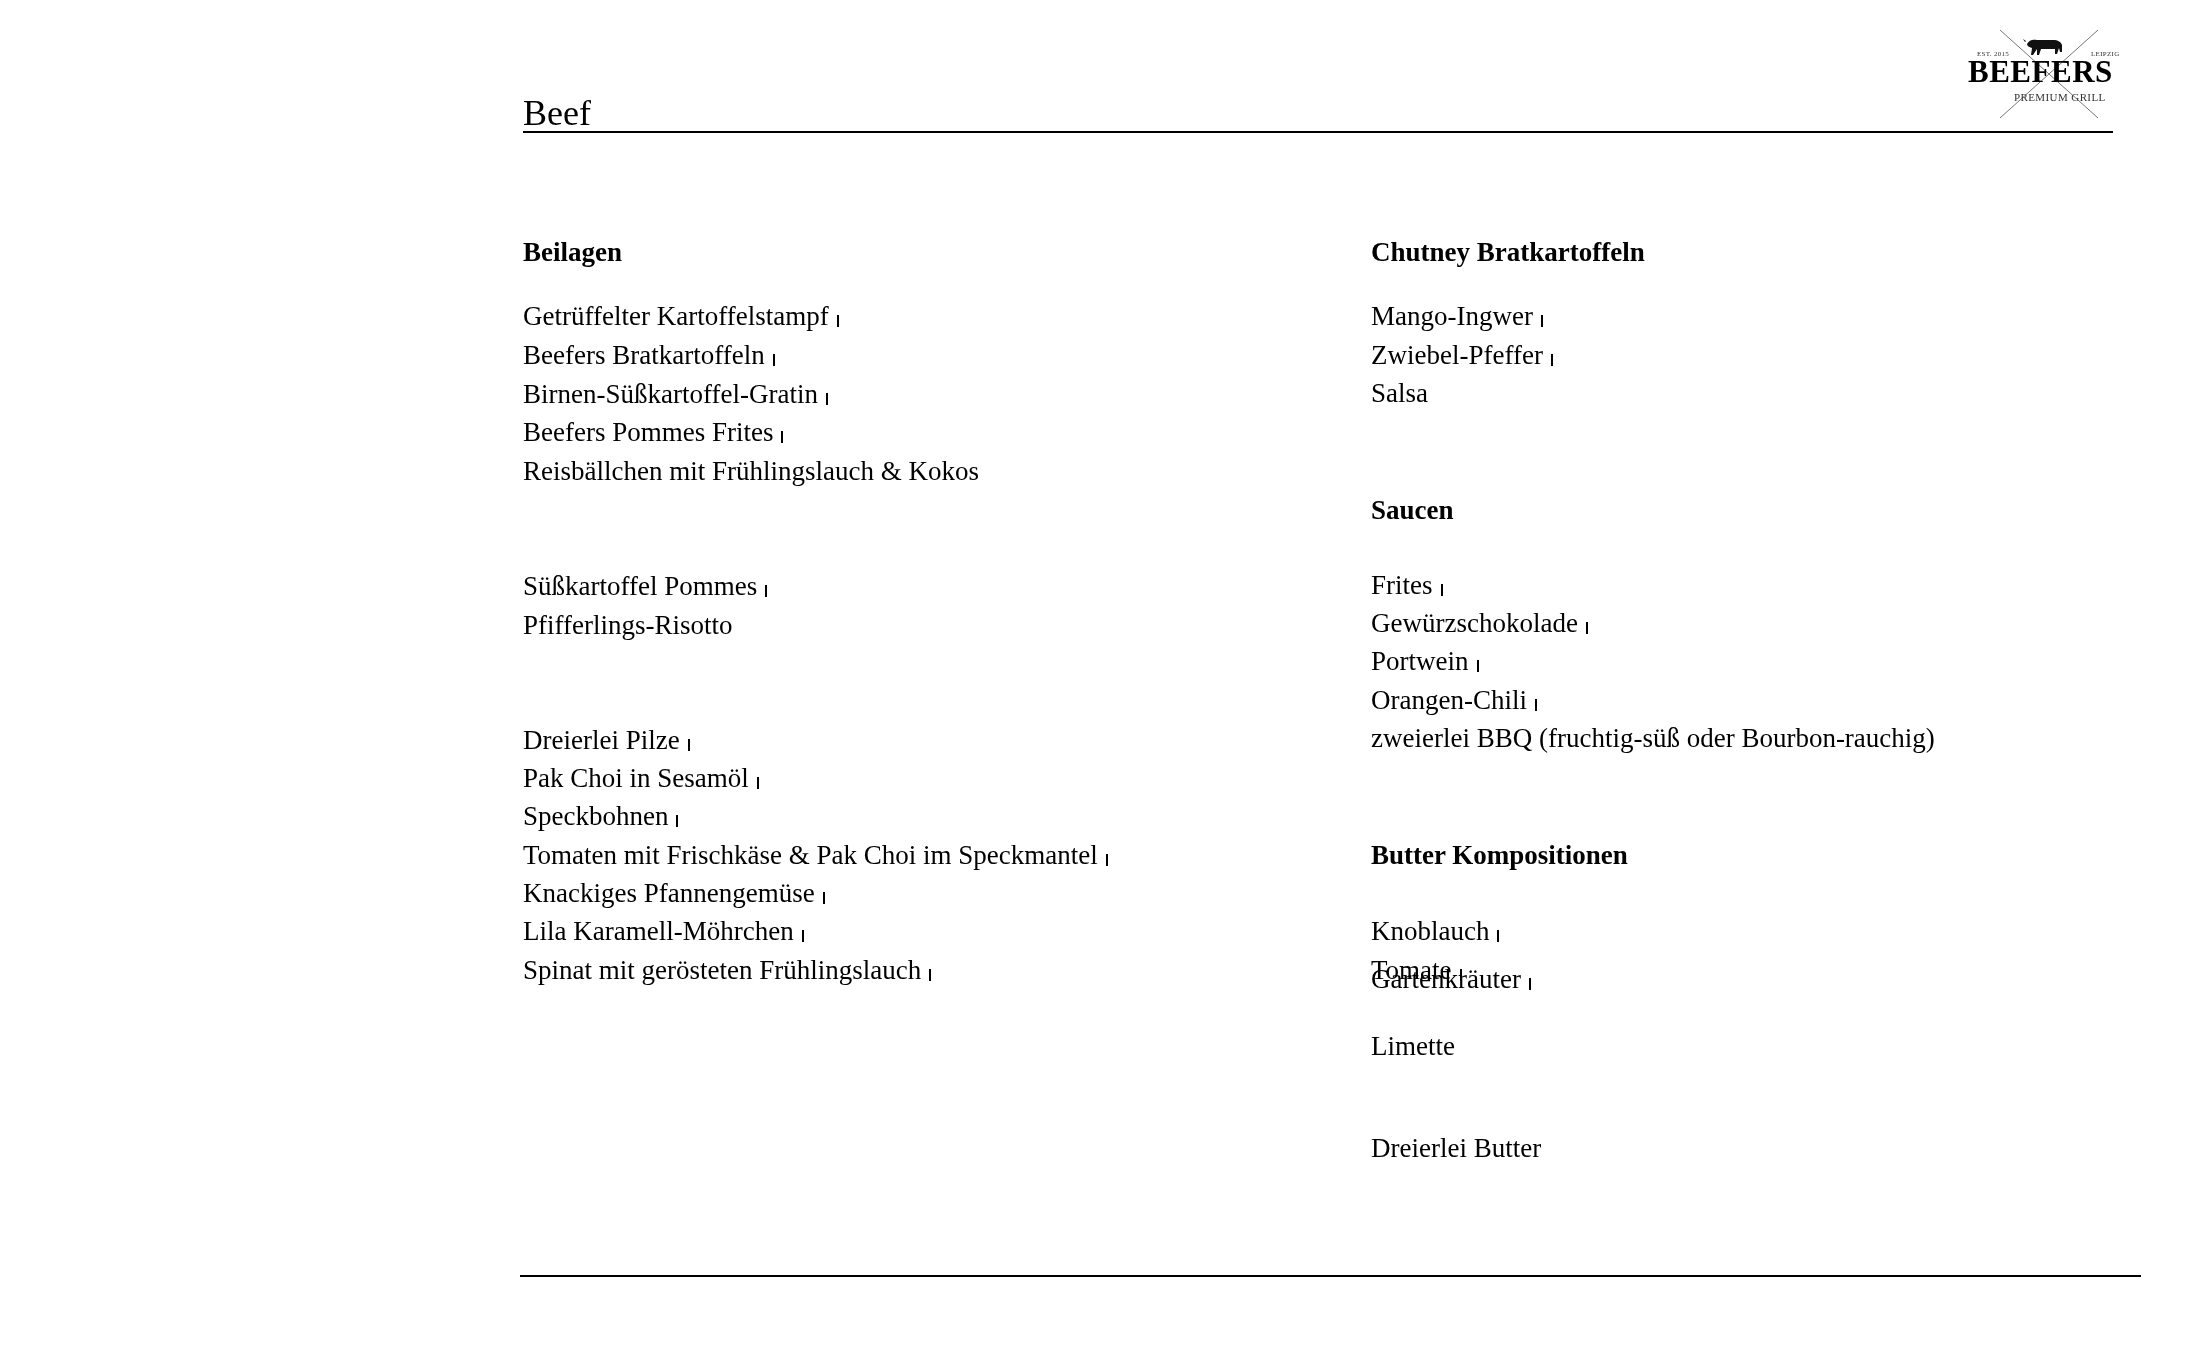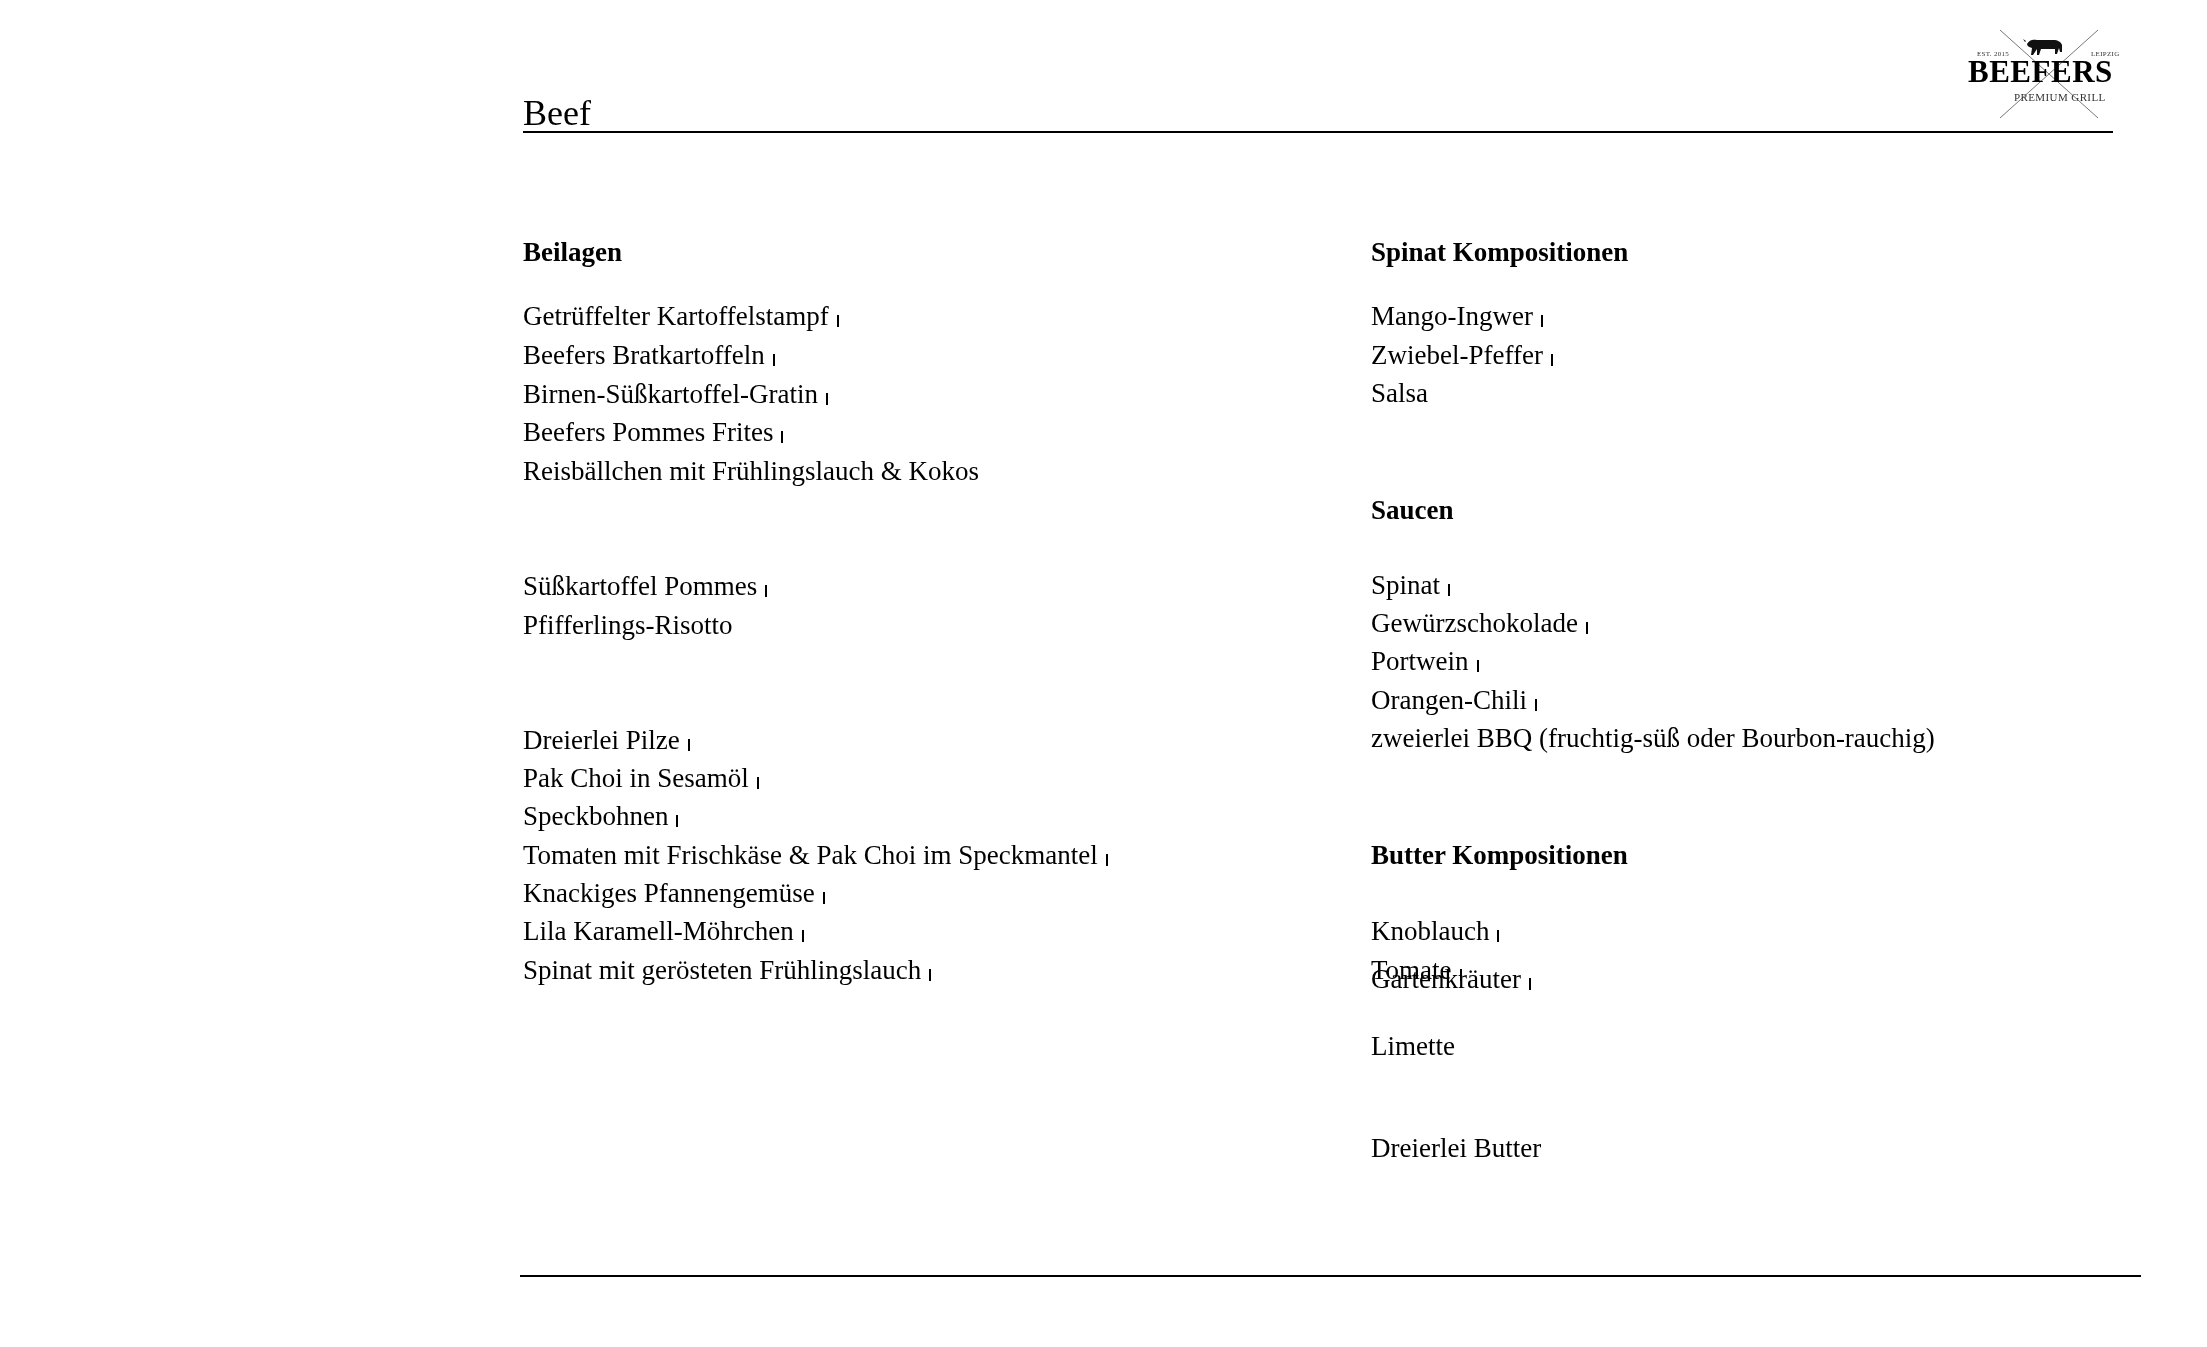--- a/index.html
+++ b/index.html
@@ -69,7 +69,7 @@
 
 <div class="col-right">
 
-  <div class="heading" style="top:237px">Spinat Kompositionen</div>
+  <div class="heading" style="top:237px">Chutney Bratkartoffeln</div>
   <div class="item" style="top:301px"><span>Mango-Ingwer</span><span class="sep"></span></div>
   <div class="item" style="top:340px"><span>Zwiebel-Pfeffer</span><span class="sep"></span></div>
   <div class="item" style="top:378px"><span>Salsa</span></div>

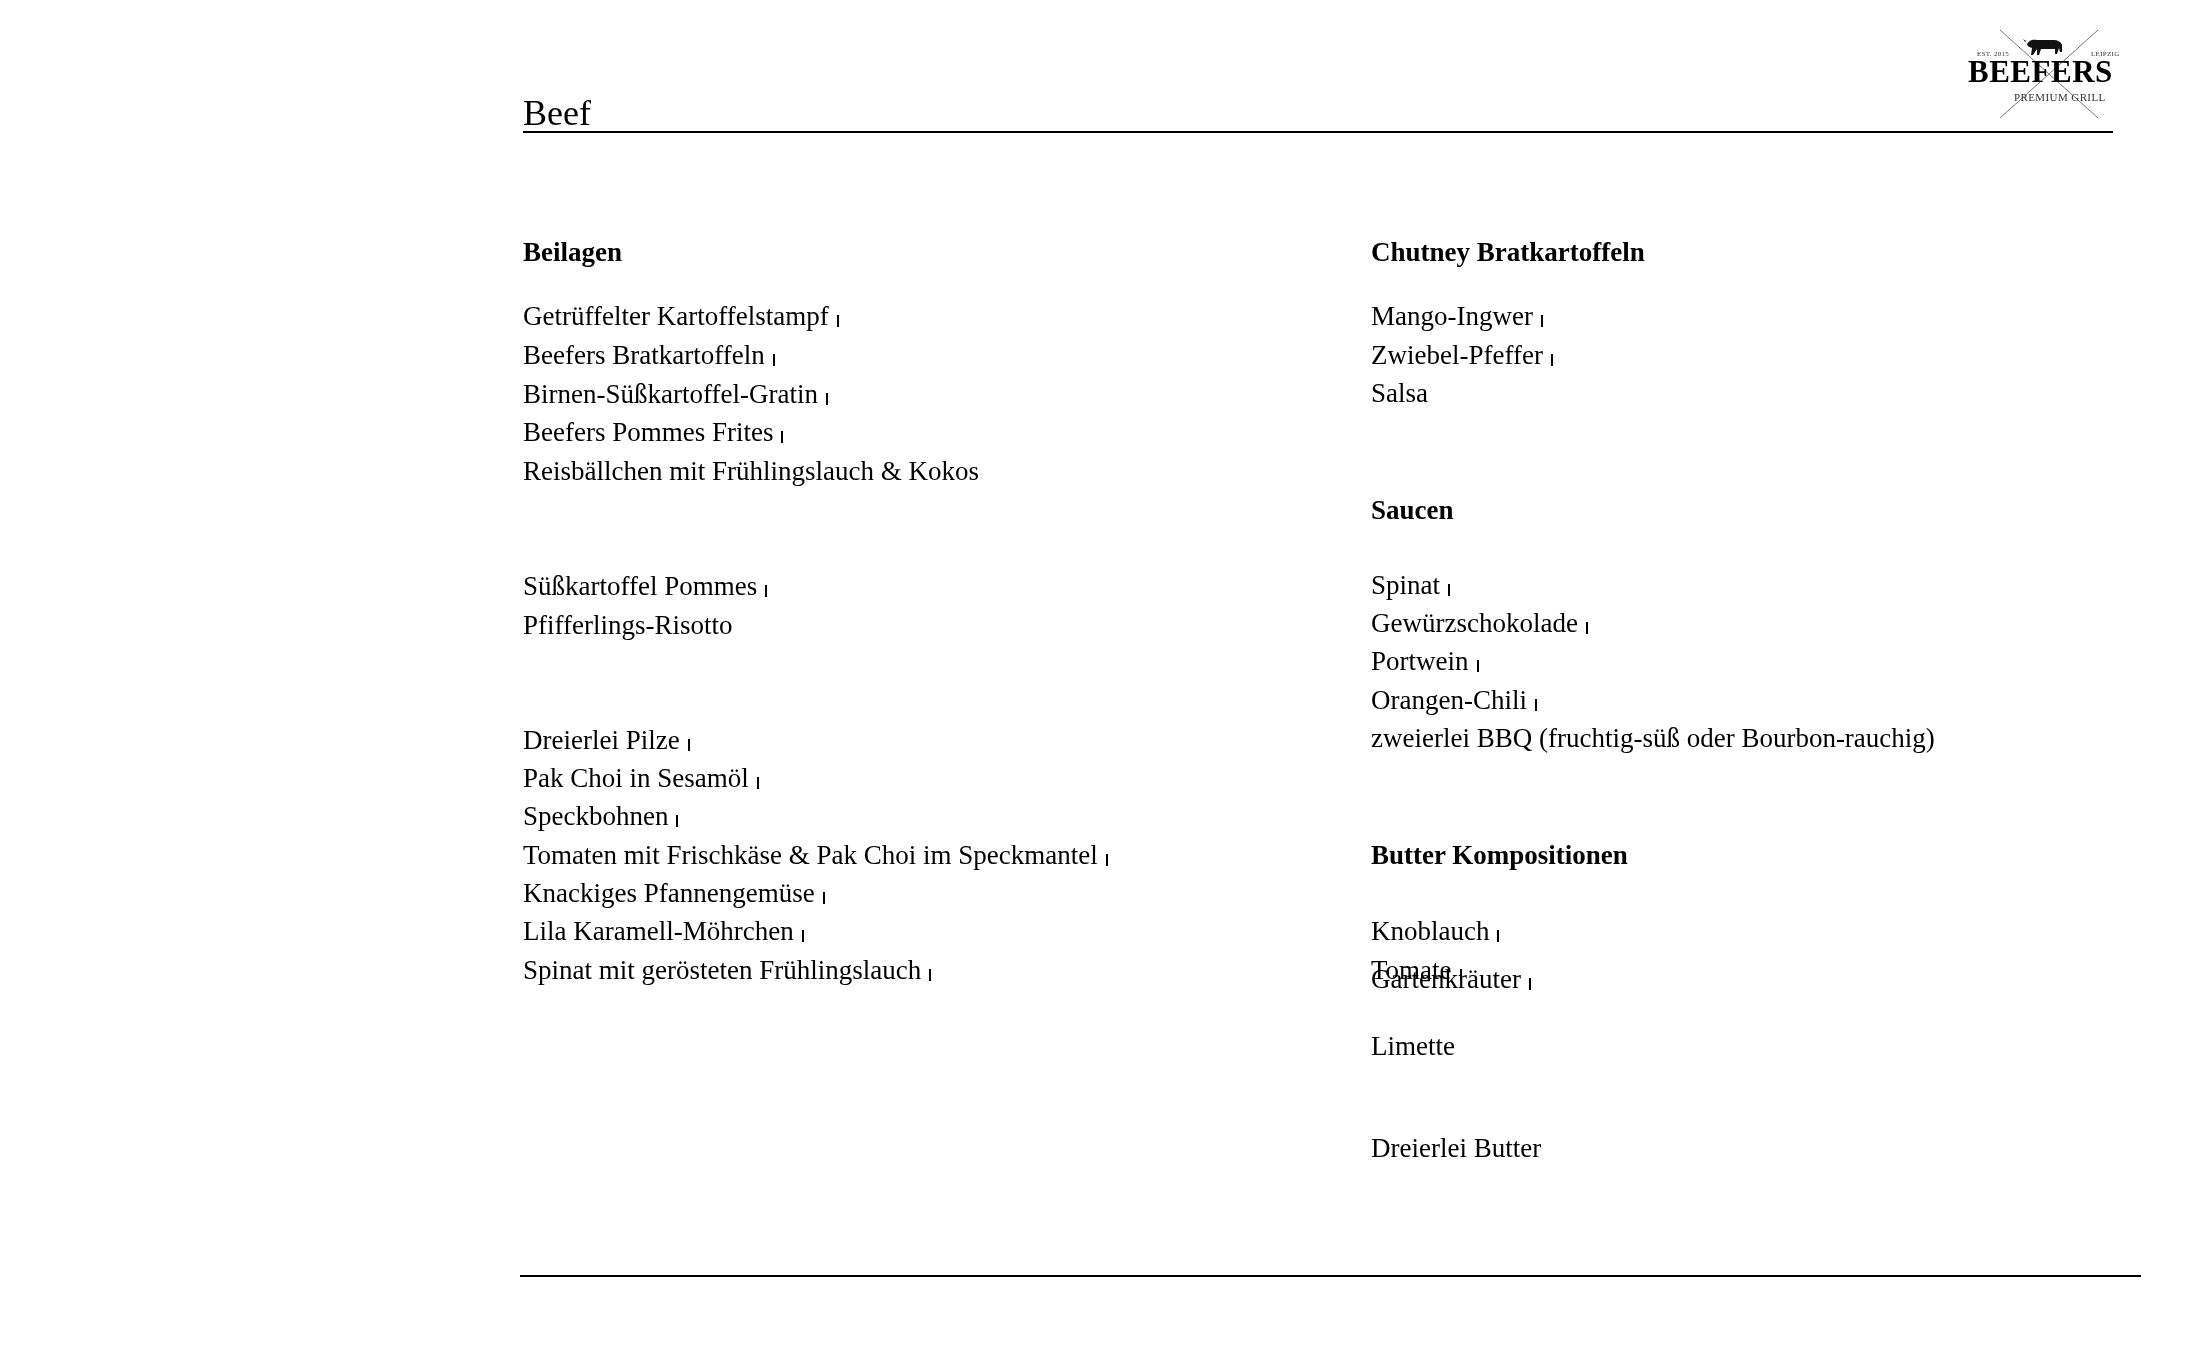--- a/index.html
+++ b/index.html
@@ -75,7 +75,7 @@
   <div class="item" style="top:378px"><span>Salsa</span></div>
 
   <div class="heading" style="top:495px">Saucen</div>
-  <div class="item" style="top:570px"><span>Spinat</span><span class="sep"></span></div>
+  <div class="item" style="top:570px"><span>Frites</span><span class="sep"></span></div>
   <div class="item" style="top:608px"><span>Gewürzschokolade</span><span class="sep"></span></div>
   <div class="item" style="top:646px"><span>Portwein</span><span class="sep"></span></div>
   <div class="item" style="top:685px"><span>Orangen-Chili</span><span class="sep"></span></div>

